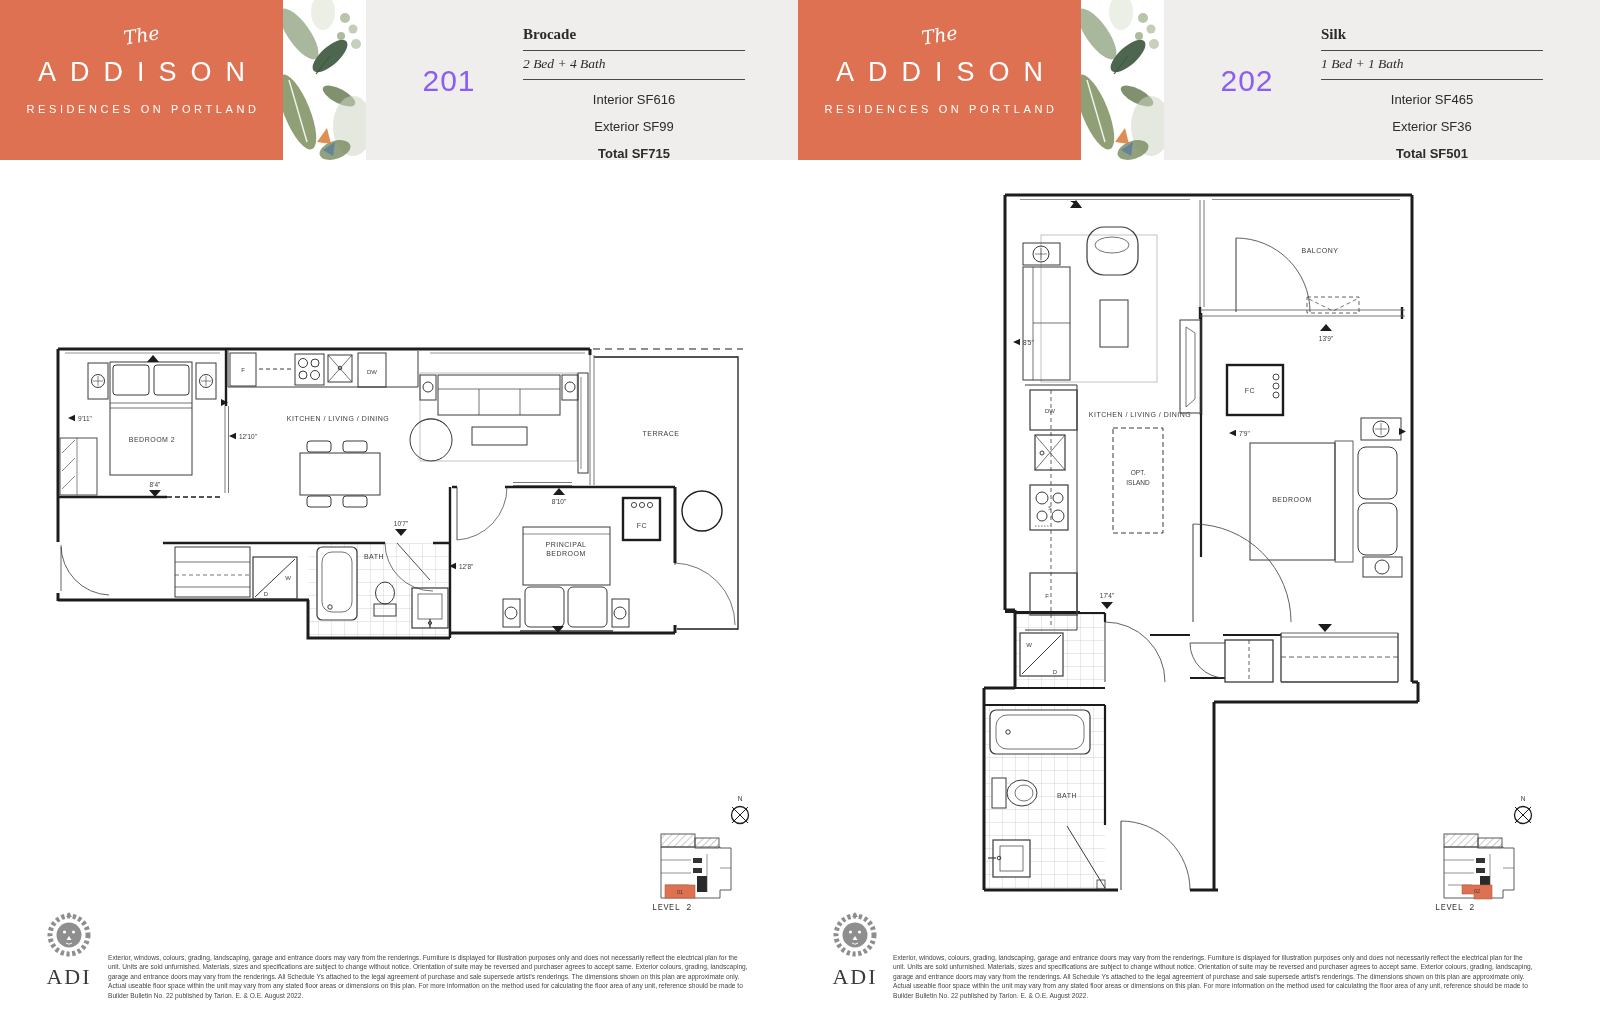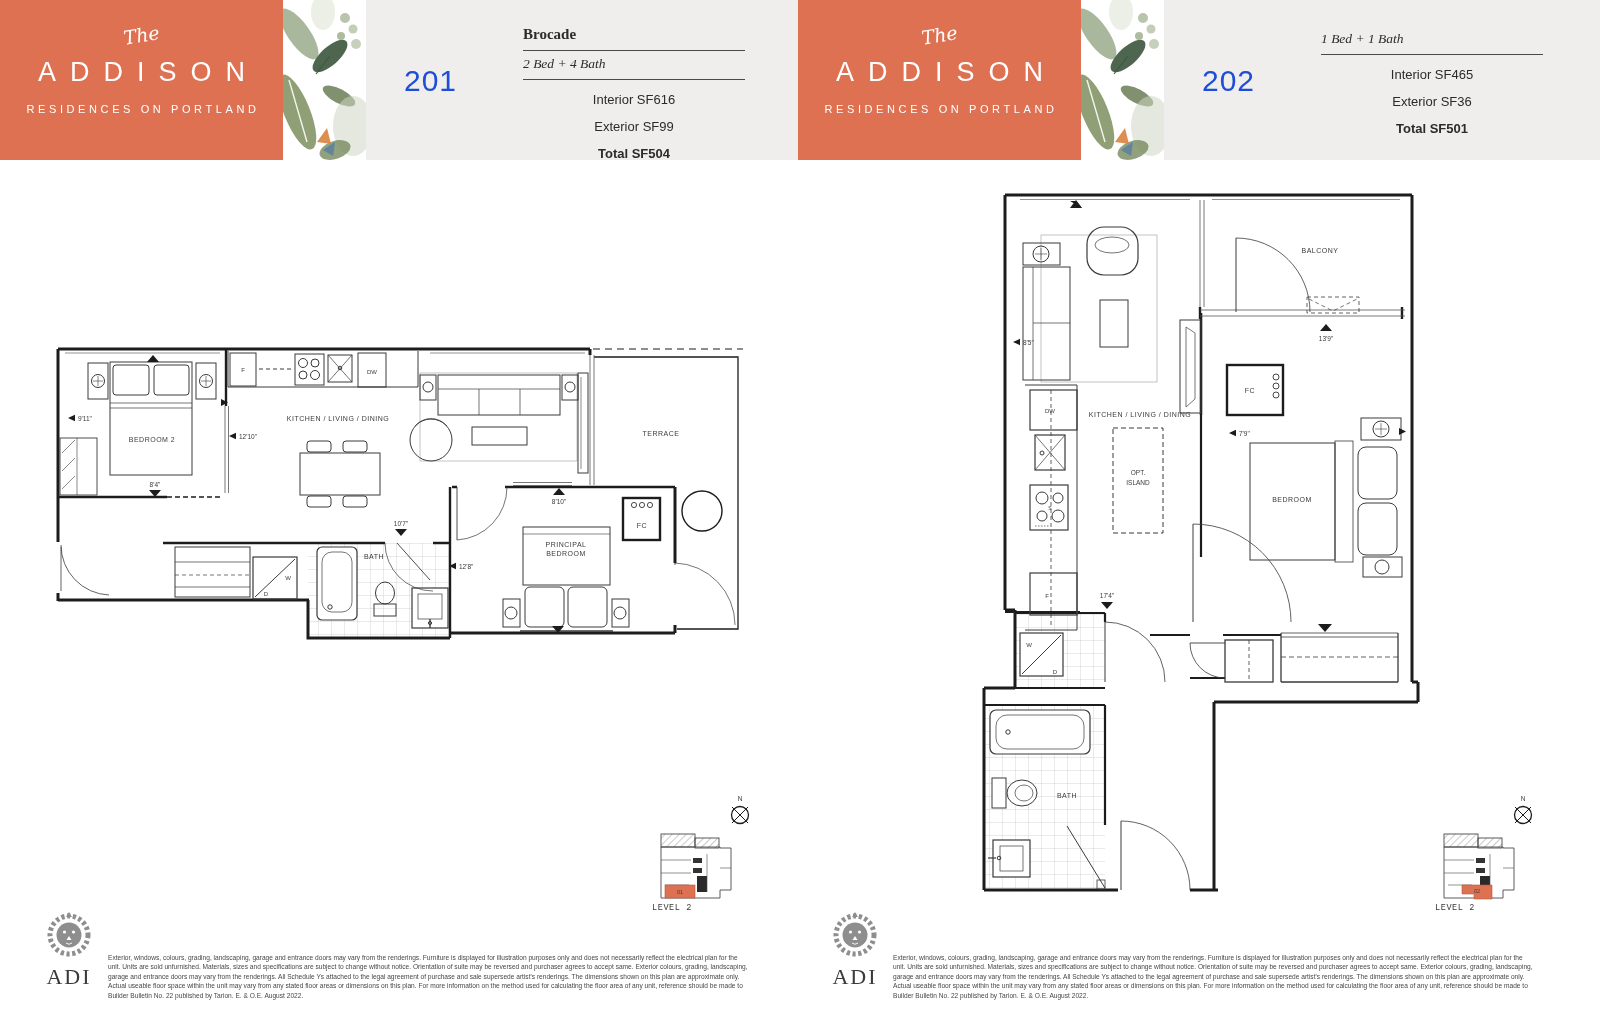--- a/index.html
+++ b/index.html
@@ -109,6 +109,7 @@
     </div>
     <div class="unit-num">202</div>
     <div class="info-table">
+      <div class="t-name">Silk</div>
       <div class="t-config">1 Bed + 1 Bath</div>
       <div class="t-row">
         <span>Interior SF</span>

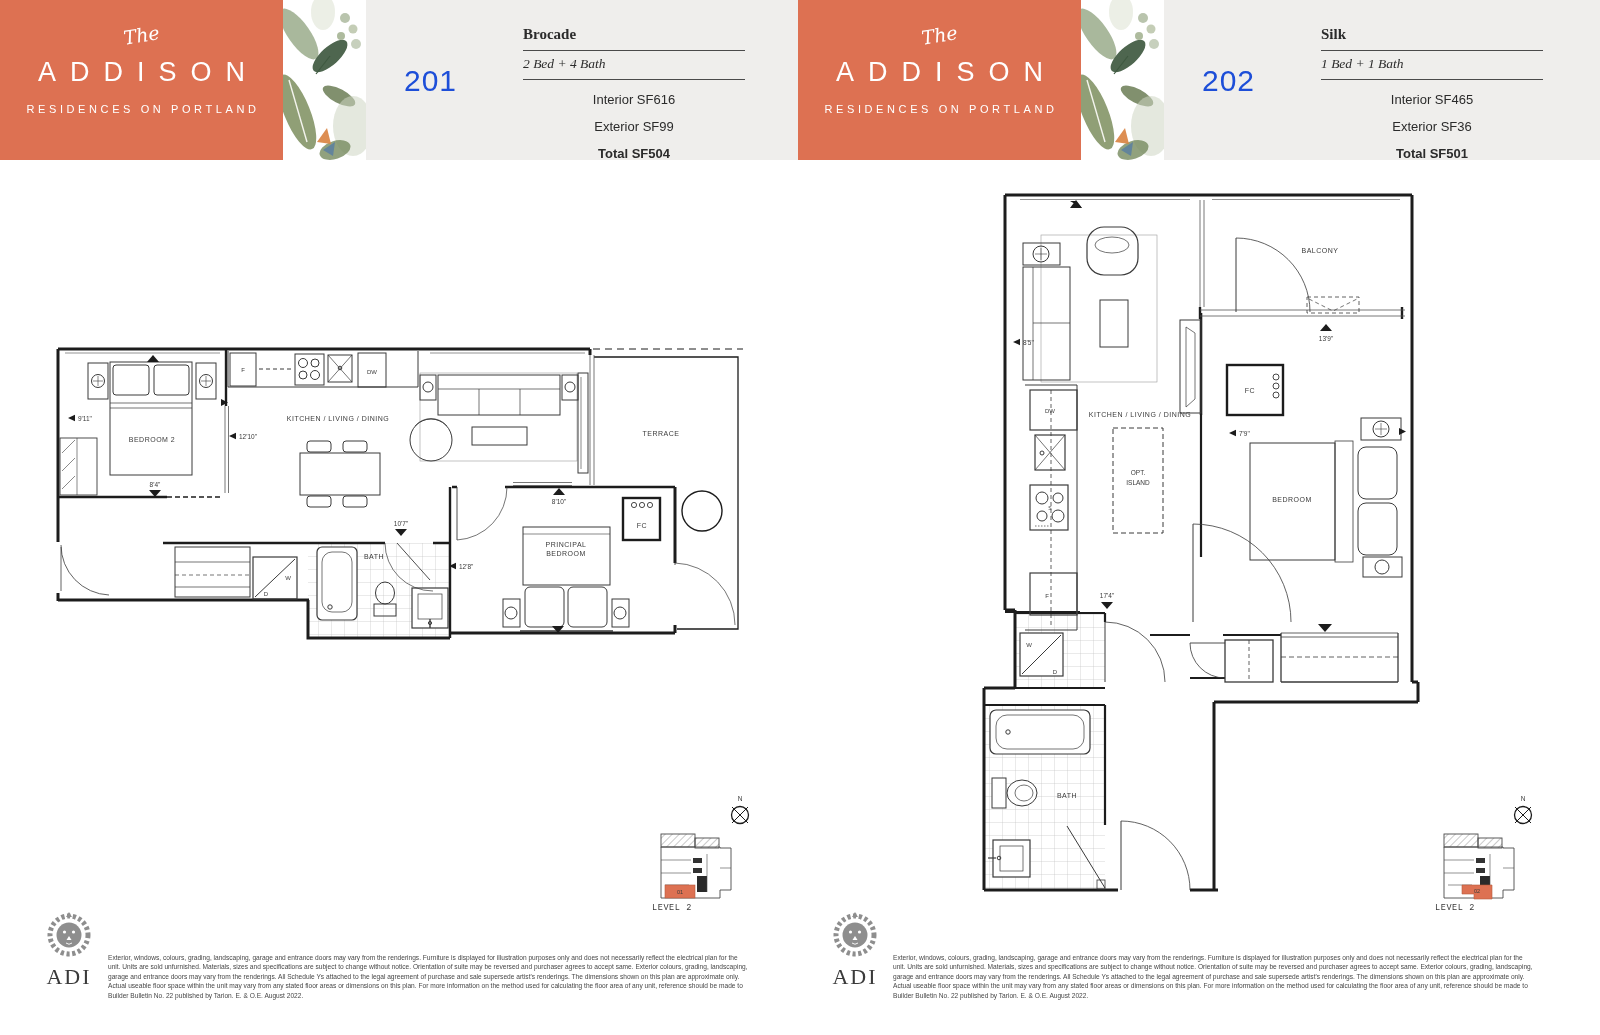--- a/index.html
+++ b/index.html
@@ -16,8 +16,8 @@
   .logo-name{font-size:27px;letter-spacing:14px;margin-top:11px;padding-left:14px;font-weight:400;}
   .logo-tag{font-size:11px;letter-spacing:3.6px;margin-top:15px;padding-left:3px;}
   .floral{position:absolute;left:283px;top:0;width:83px;height:160px;background:#ffffff;overflow:hidden;}
-  .unit-num{position:absolute;left:404px;top:64px;width:90px;font-size:30px;color:#1d4ed8;
-            letter-spacing:1px;}
+  .unit-num{position:absolute;left:404px;top:64px;width:90px;font-size:30px;color:#8b5cf6;
+            letter-spacing:1px;text-align:center;}
   .info-table{position:absolute;left:523px;top:26px;width:222px;color:#2b2b2b;}
   .t-name{font-family:"Liberation Serif",serif;font-weight:bold;font-size:15px;
           padding-bottom:7px;border-bottom:1.2px solid #4a4a4a;}

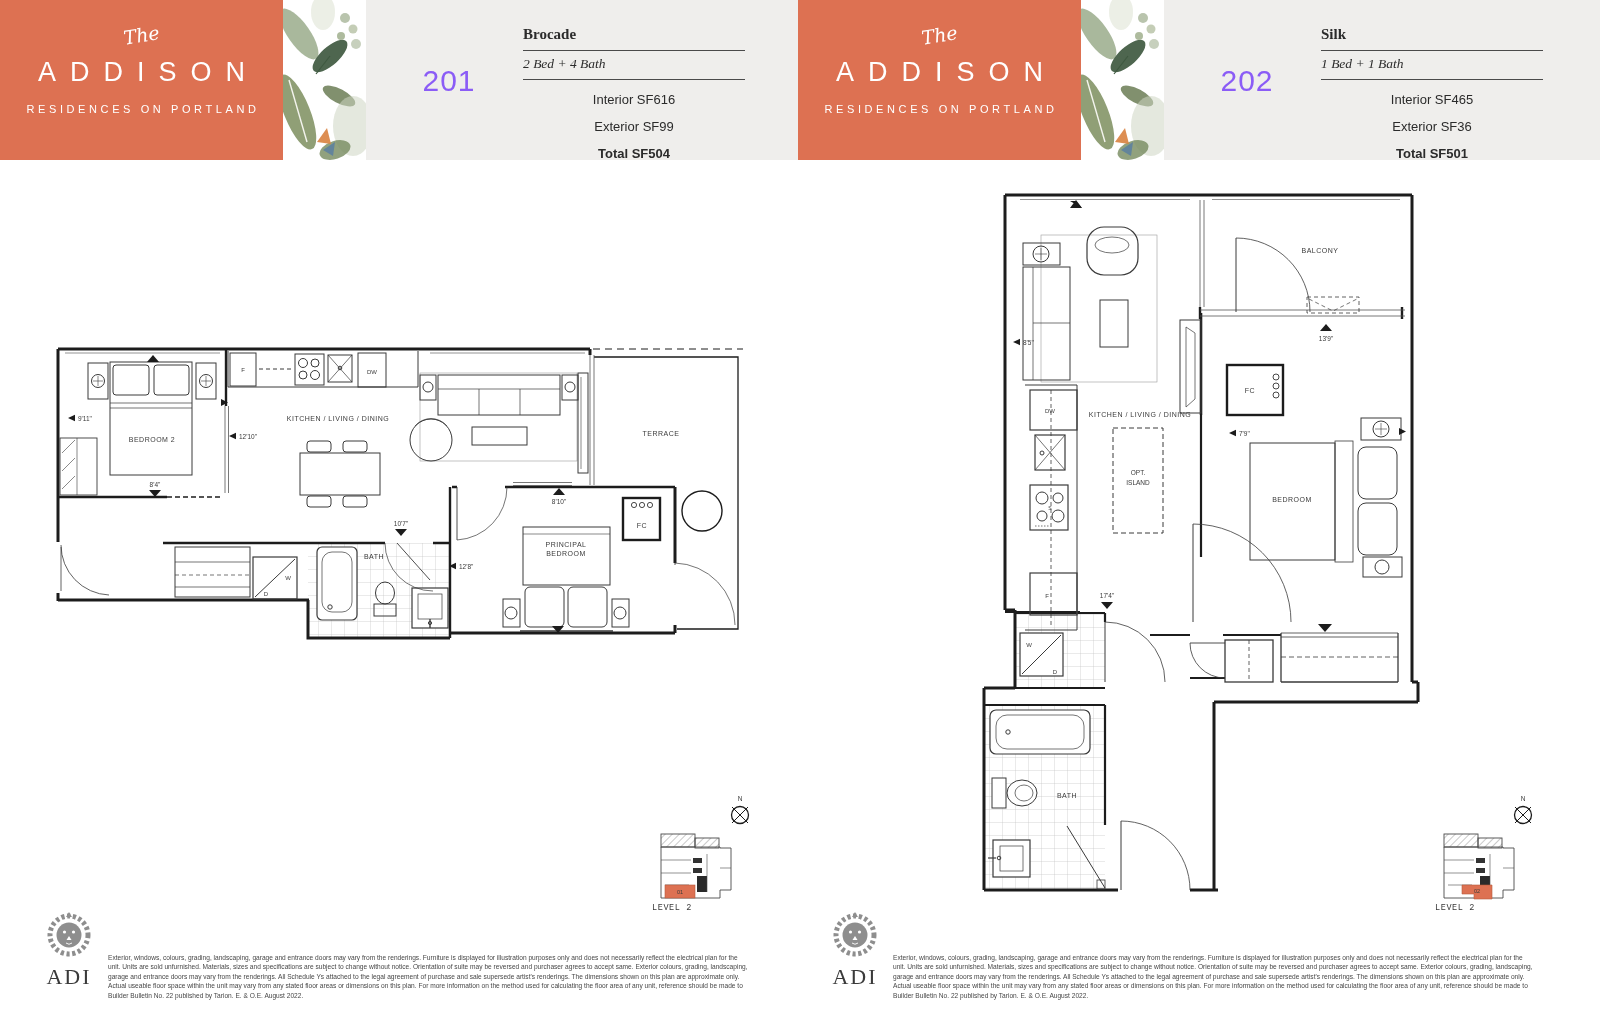--- a/index.html
+++ b/index.html
@@ -77,7 +77,7 @@
       </div>
       <div class="t-row total">
         <span>Total SF</span>
-        <span>504</span>
+        <span>715</span>
       </div>
     </div>
   </div>

